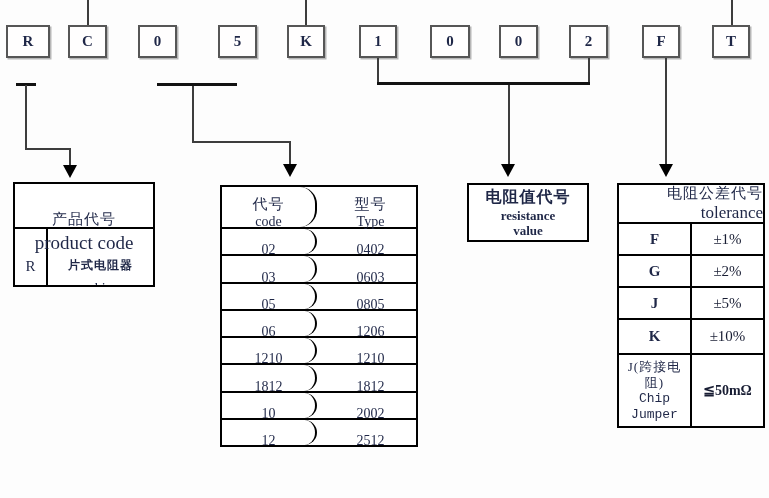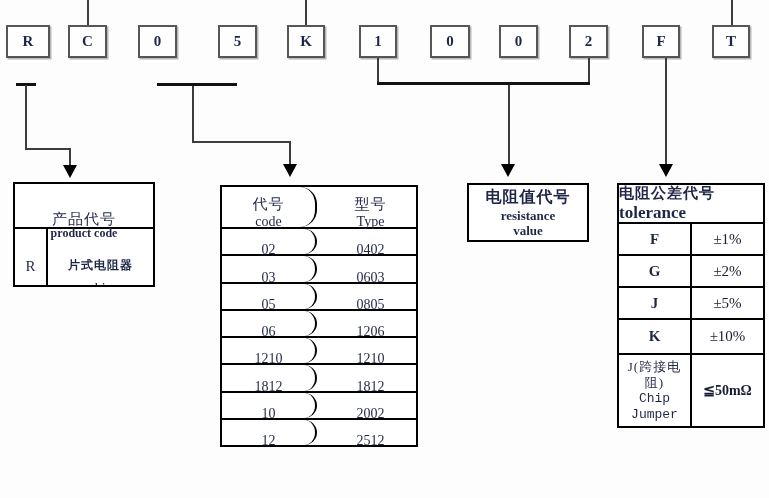--- a/index.html
+++ b/index.html
@@ -64,7 +64,7 @@
     border:2px solid #000; box-sizing:border-box; background:#fff;
     display:flex; flex-direction:column;
   }
-  .tol-header { height:37px; display:flex; flex-direction:column; align-items:flex-start; justify-content:center; font-weight:bold; }
+  .tol-header { height:37px; display:flex; flex-direction:column; align-items:flex-end; justify-content:center; font-weight:normal; }
   .tol-header .hcn { font-size:15px; }
   .tol-header .hen { font-size:17px; }
   .tol-row { display:flex; border-top:2px solid #000; }

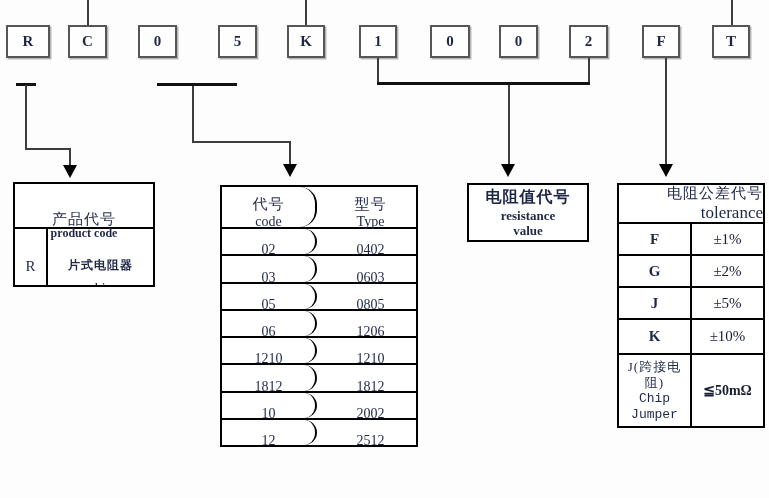--- a/index.html
+++ b/index.html
@@ -144,7 +144,7 @@
     <div class="pt-hline"></div>
     <div class="pt-vline"></div>
     <div class="abs cn" style="left:0; width:100%; top:26px; font-size:15px;">产品代号</div>
-    <div class="abs" style="left:0; width:100%; top:42px; font-size:12px;font-weight:bold;">product code</div>
+    <div class="abs" style="left:0; width:100%; top:48px; font-size:19px;">product code</div>
     <div class="abs" style="left:0; width:31px; top:74px; font-size:15px;">R</div>
     <div class="abs cn" style="left:33px; right:0; top:73px; font-size:12px;font-weight:bold;">片式电阻器</div>
     <div class="abs" style="left:33px; right:0; top:97px; font-size:14px;">chip</div>

